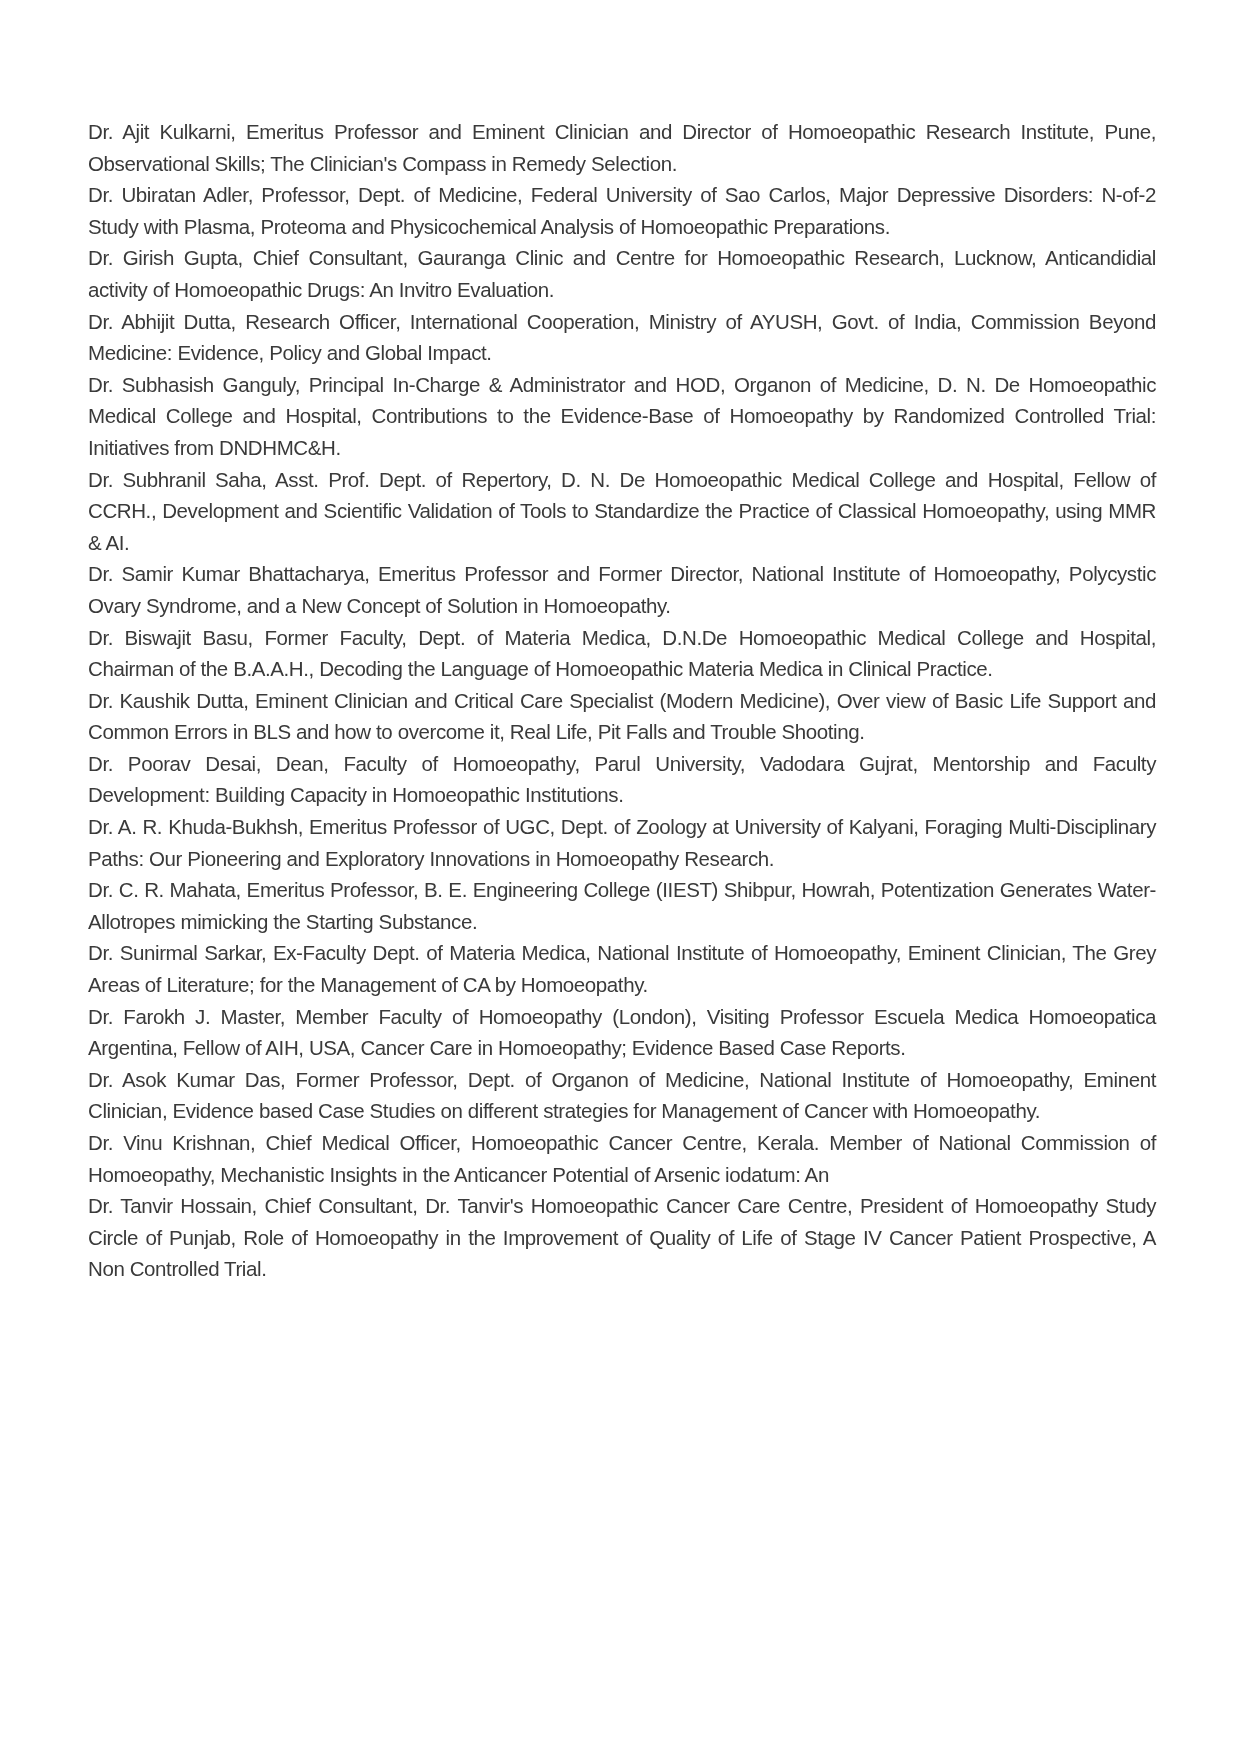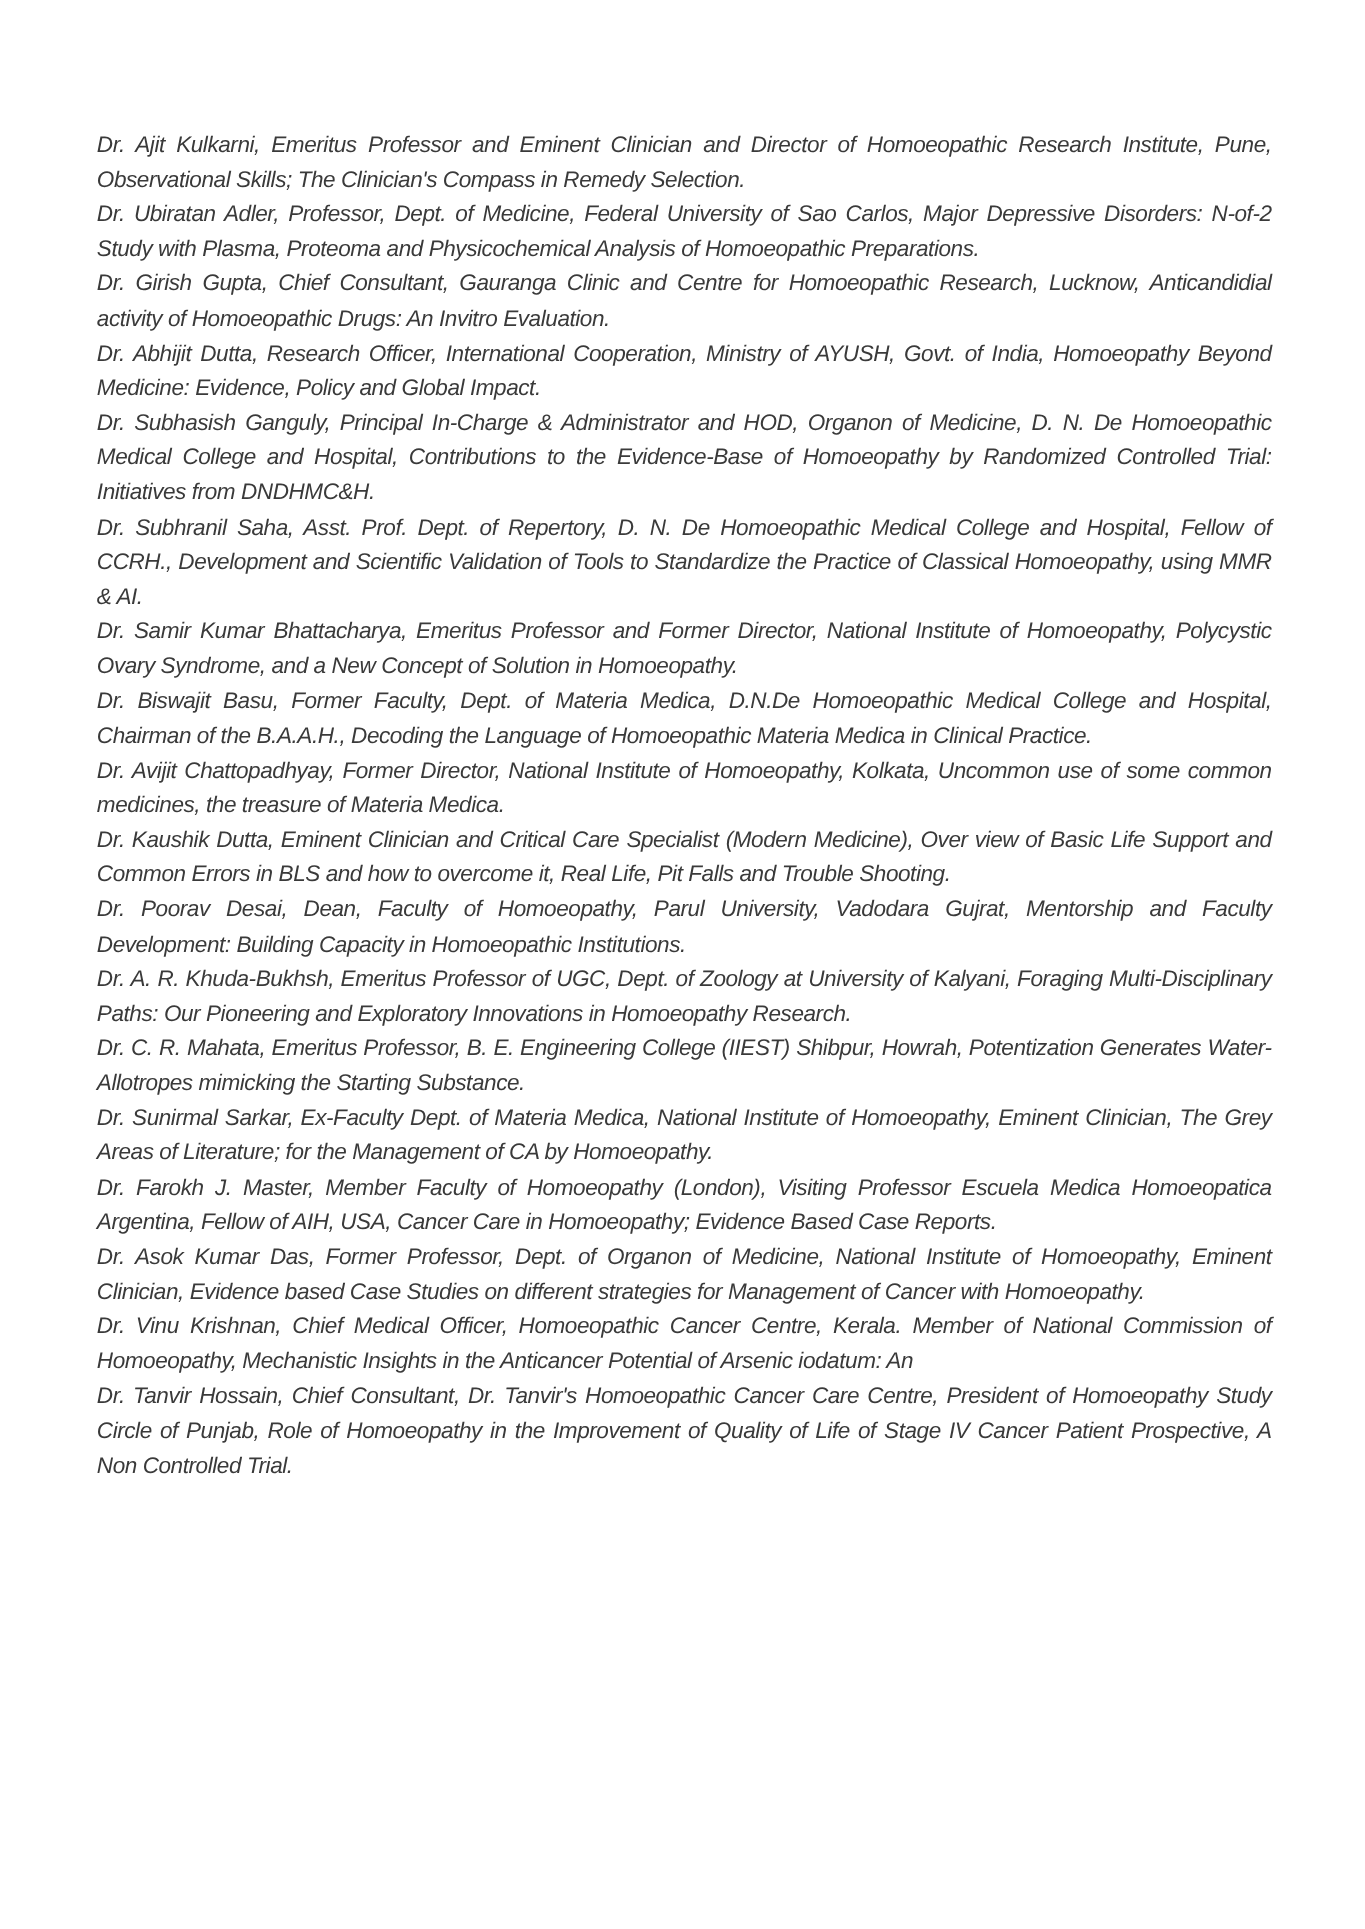--- a/index.html
+++ b/index.html
@@ -2,7 +2,7 @@
 <html><head>
 <meta charset="utf-8">
 <style>
-  * { box-sizing: border-box; font-style: italic; }
+  * { box-sizing: border-box; }
   html, body {
     margin: 0;
     padding: 0;

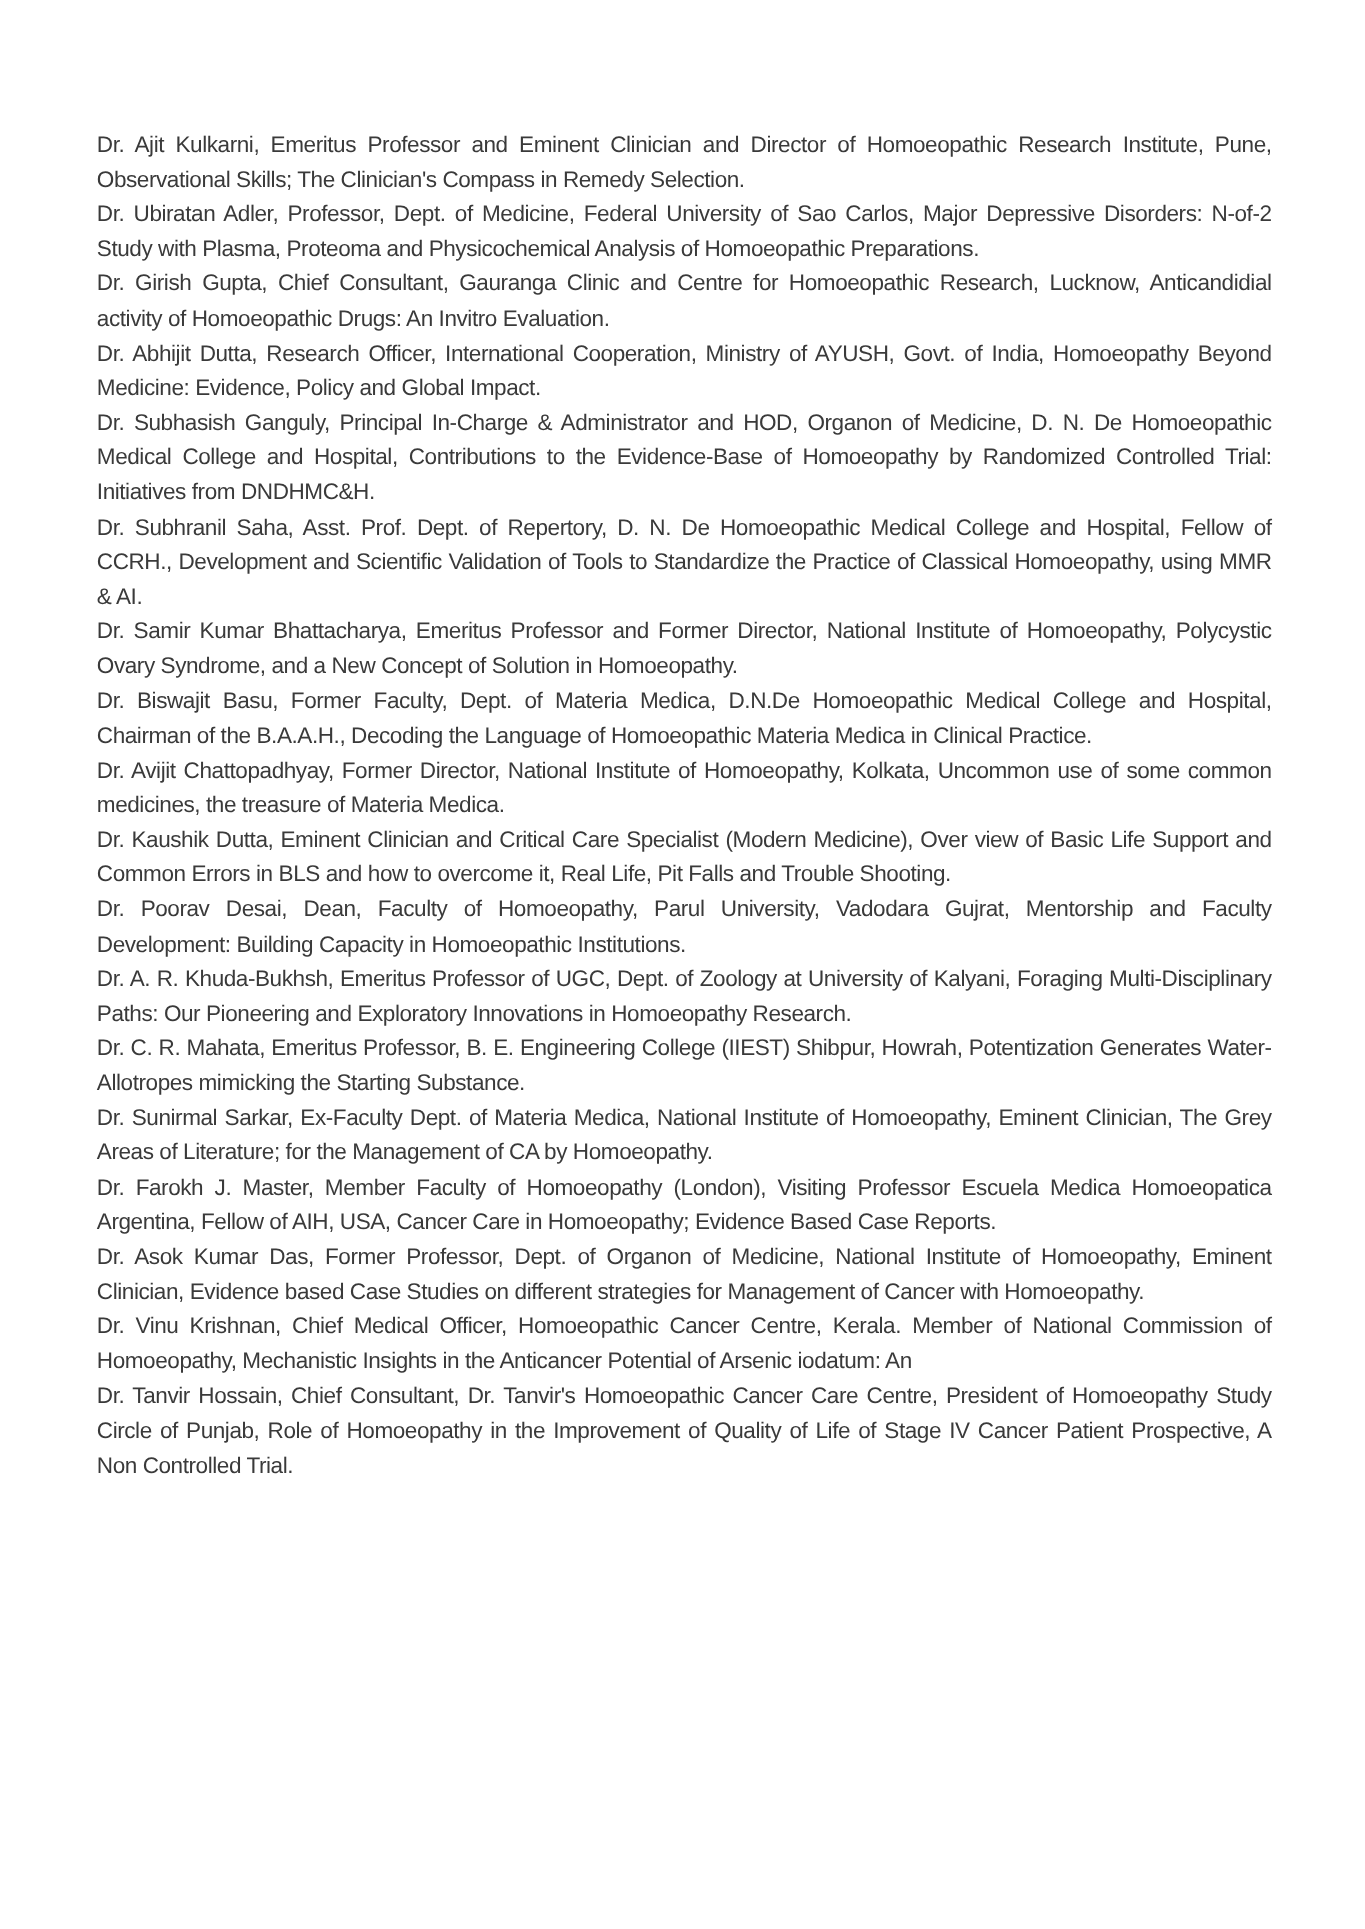--- a/index.html
+++ b/index.html
@@ -41,7 +41,7 @@
     <p>Dr. Ajit Kulkarni, Emeritus Professor and Eminent Clinician and Director of Homoeopathic Research Institute, Pune, Observational Skills; The Clinician's Compass in Remedy Selection.</p>
     <p>Dr. Ubiratan Adler, Professor, Dept. of Medicine, Federal University of Sao Carlos, Major Depressive Disorders: N-of-2 Study with Plasma, Proteoma and Physicochemical Analysis of Homoeopathic Preparations.</p>
     <p>Dr. Girish Gupta, Chief Consultant, Gauranga Clinic and Centre for Homoeopathic Research, Lucknow, Anticandidial activity of Homoeopathic Drugs: An Invitro Evaluation.</p>
-    <p>Dr. Abhijit Dutta, Research Officer, International Cooperation, Ministry of AYUSH, Govt. of India, Homoeopathy Beyond Medicine: Evidence, Policy and Global Impact.</p>
+    <p>Dr. Abhijit Dutta, Research Officer, International Cooperation, Ministry of AYUSH, Govt. of India, Commission Beyond Medicine: Evidence, Policy and Global Impact.</p>
     <p>Dr. Subhasish Ganguly, Principal In-Charge &amp; Administrator and HOD, Organon of Medicine, D. N. De Homoeopathic Medical College and Hospital, Contributions to the Evidence-Base of Homoeopathy by Randomized Controlled Trial: Initiatives from DNDHMC&amp;H.</p>
     <p>Dr. Subhranil Saha, Asst. Prof. Dept. of Repertory, D. N. De Homoeopathic Medical College and Hospital, Fellow of CCRH., Development and Scientific Validation of Tools to Standardize the Practice of Classical Homoeopathy, using MMR &amp; AI.</p>
     <p>Dr. Samir Kumar Bhattacharya, Emeritus Professor and Former Director, National Institute of Homoeopathy, Polycystic Ovary Syndrome, and a New Concept of Solution in Homoeopathy.</p>

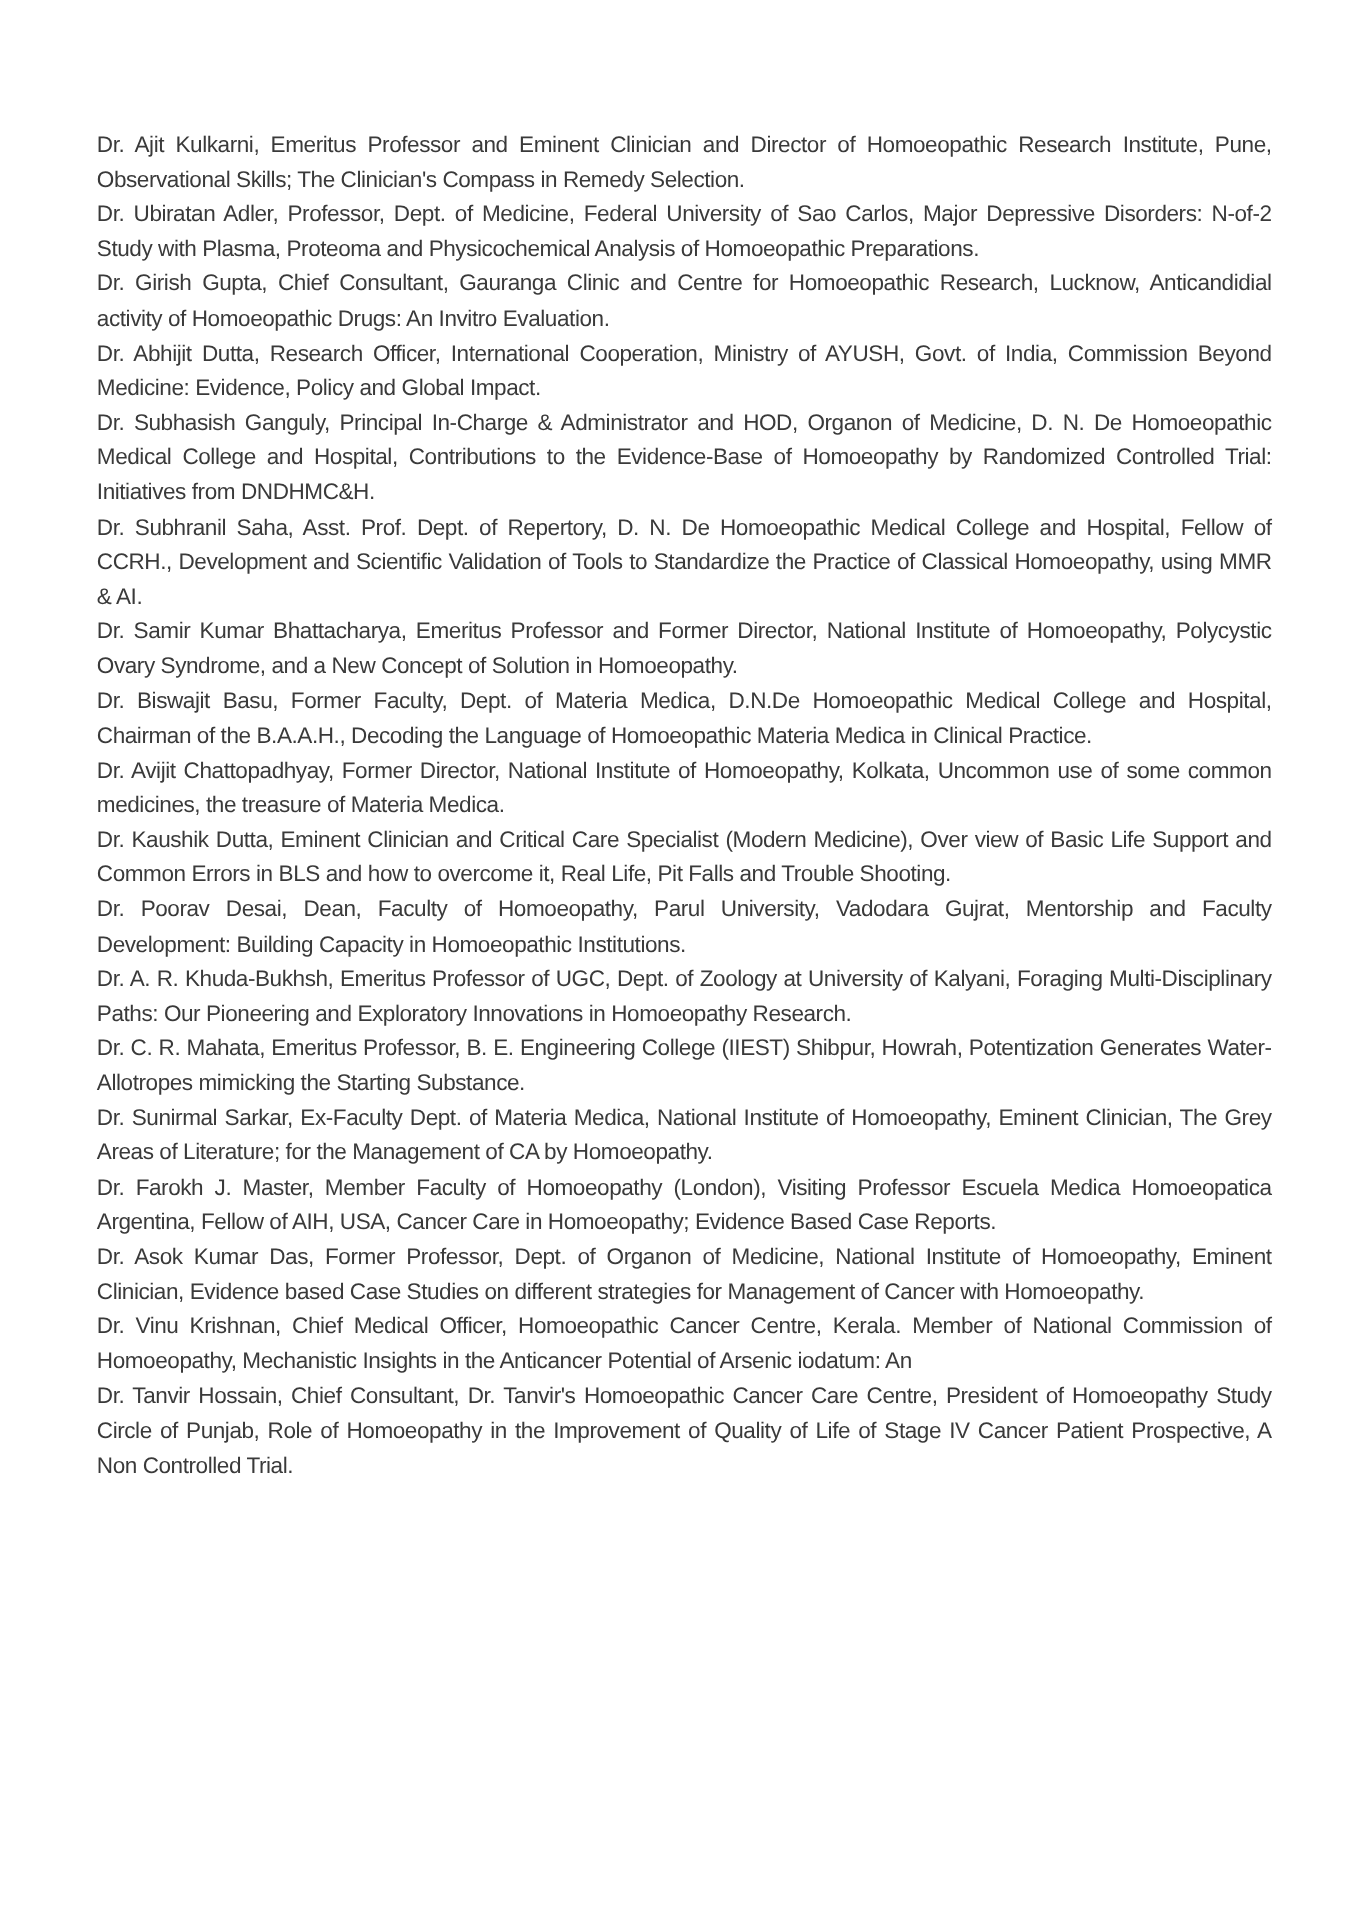--- a/index.html
+++ b/index.html
@@ -46,7 +46,6 @@
     <p>Dr. Subhranil Saha, Asst. Prof. Dept. of Repertory, D. N. De Homoeopathic Medical College and Hospital, Fellow of CCRH., Development and Scientific Validation of Tools to Standardize the Practice of Classical Homoeopathy, using MMR &amp; AI.</p>
     <p>Dr. Samir Kumar Bhattacharya, Emeritus Professor and Former Director, National Institute of Homoeopathy, Polycystic Ovary Syndrome, and a New Concept of Solution in Homoeopathy.</p>
     <p>Dr. Biswajit Basu, Former Faculty, Dept. of Materia Medica, D.N.De Homoeopathic Medical College and Hospital, Chairman of the B.A.A.H., Decoding the Language of Homoeopathic Materia Medica in Clinical Practice.</p>
-    <p>Dr. Avijit Chattopadhyay, Former Director, National Institute of Homoeopathy, Kolkata, Uncommon use of some common medicines, the treasure of Materia Medica.</p>
     <p>Dr. Kaushik Dutta, Eminent Clinician and Critical Care Specialist (Modern Medicine), Over view of Basic Life Support and Common Errors in BLS and how to overcome it, Real Life, Pit Falls and Trouble Shooting.</p>
     <p>Dr. Poorav Desai, Dean, Faculty of Homoeopathy, Parul University, Vadodara Gujrat, Mentorship and Faculty Development: Building Capacity in Homoeopathic Institutions.</p>
     <p>Dr. A. R. Khuda-Bukhsh, Emeritus Professor of UGC, Dept. of Zoology at University of Kalyani, Foraging Multi-Disciplinary Paths: Our Pioneering and Exploratory Innovations in Homoeopathy Research.</p>

